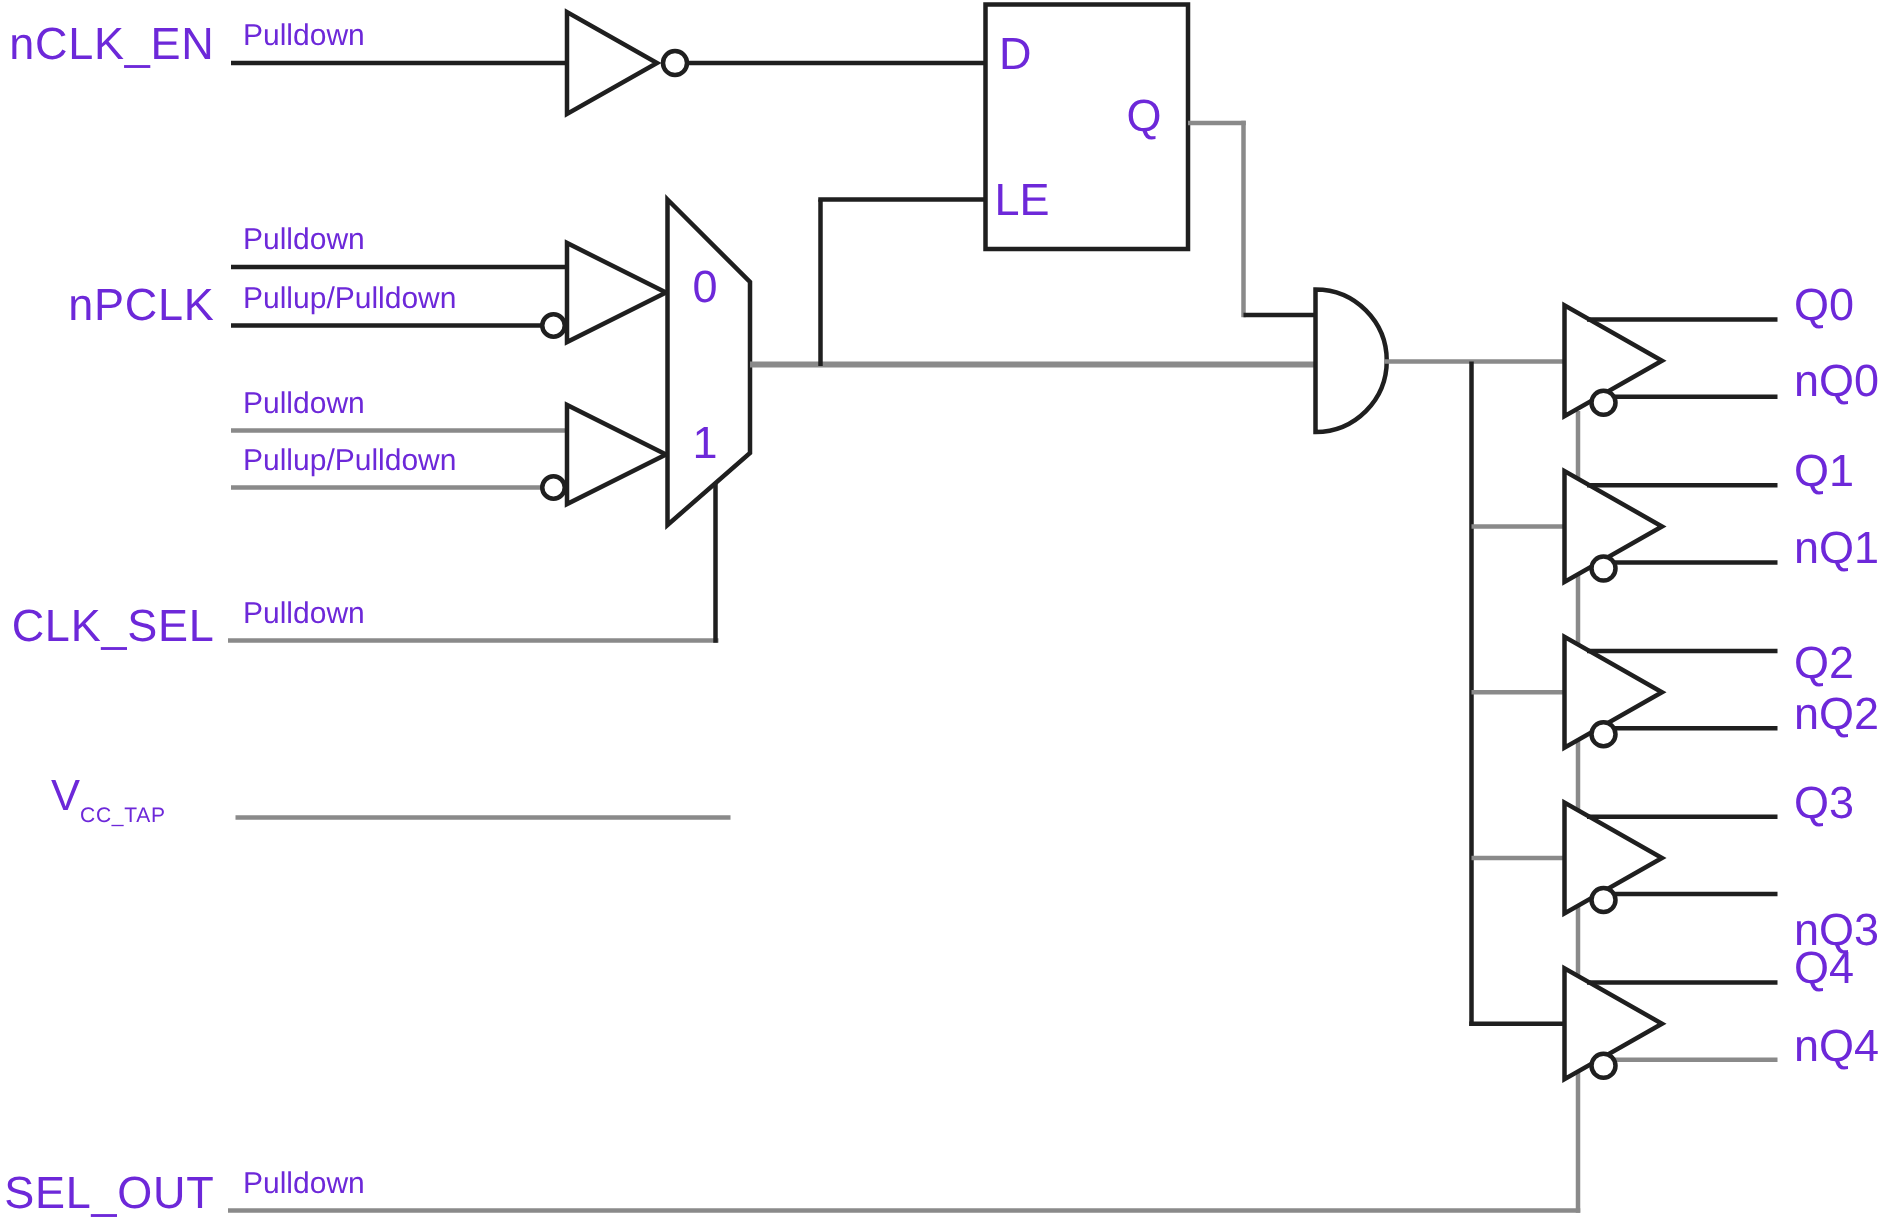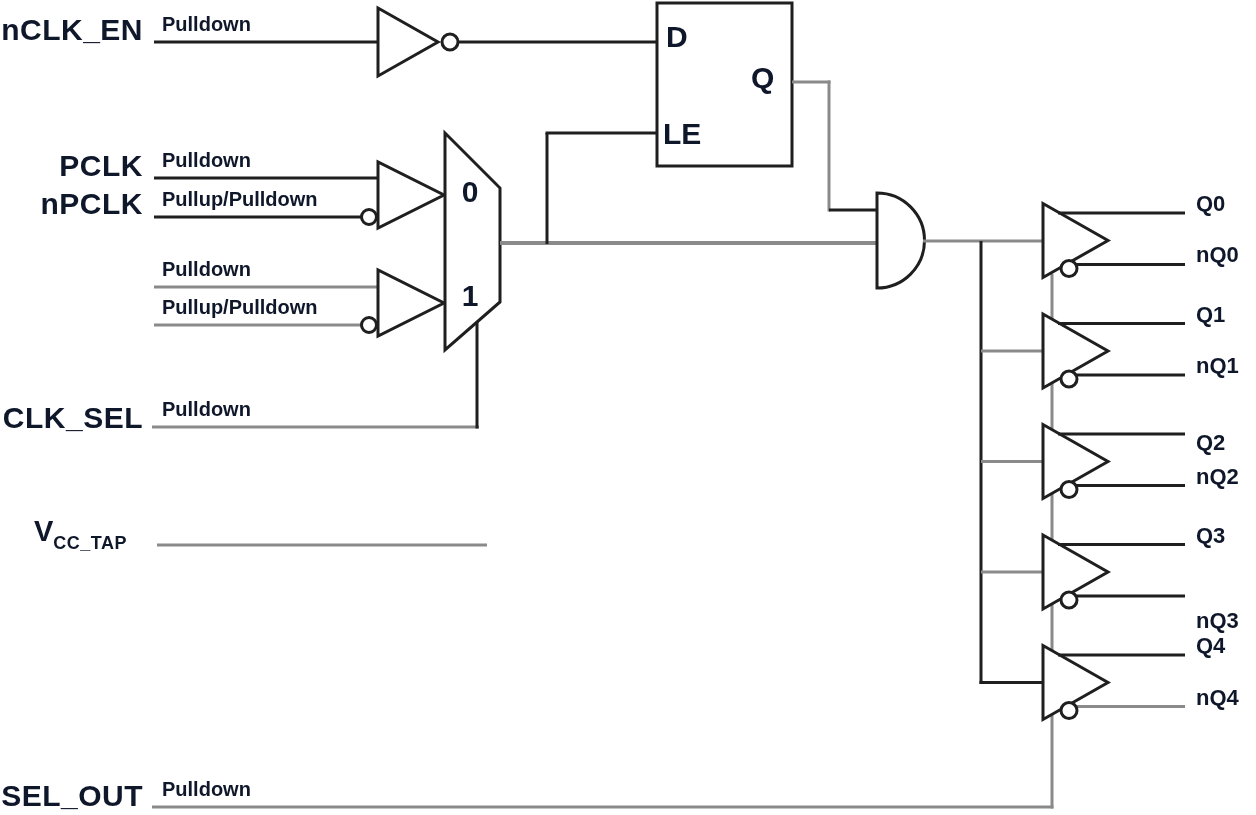--- a/index.html
+++ b/index.html
@@ -7,7 +7,7 @@
     position:relative; width:1256px; height:815px; background:#ffffff;
     font-family:"Liberation Sans", sans-serif; color:#262626; overflow:hidden;
   }
-  .lbl { position:absolute; white-space:nowrap; color:#0f172a;font-weight:bold; }
+  .lbl { position:absolute; white-space:nowrap; color:#6d28d9; }
   .sig  { font-size:30px; line-height:30px; width:143px; text-align:right; letter-spacing:0.5px; }
   .pull { font-size:20px; line-height:25px; left:162px; }
   .pin  { font-size:30px; line-height:30px; }

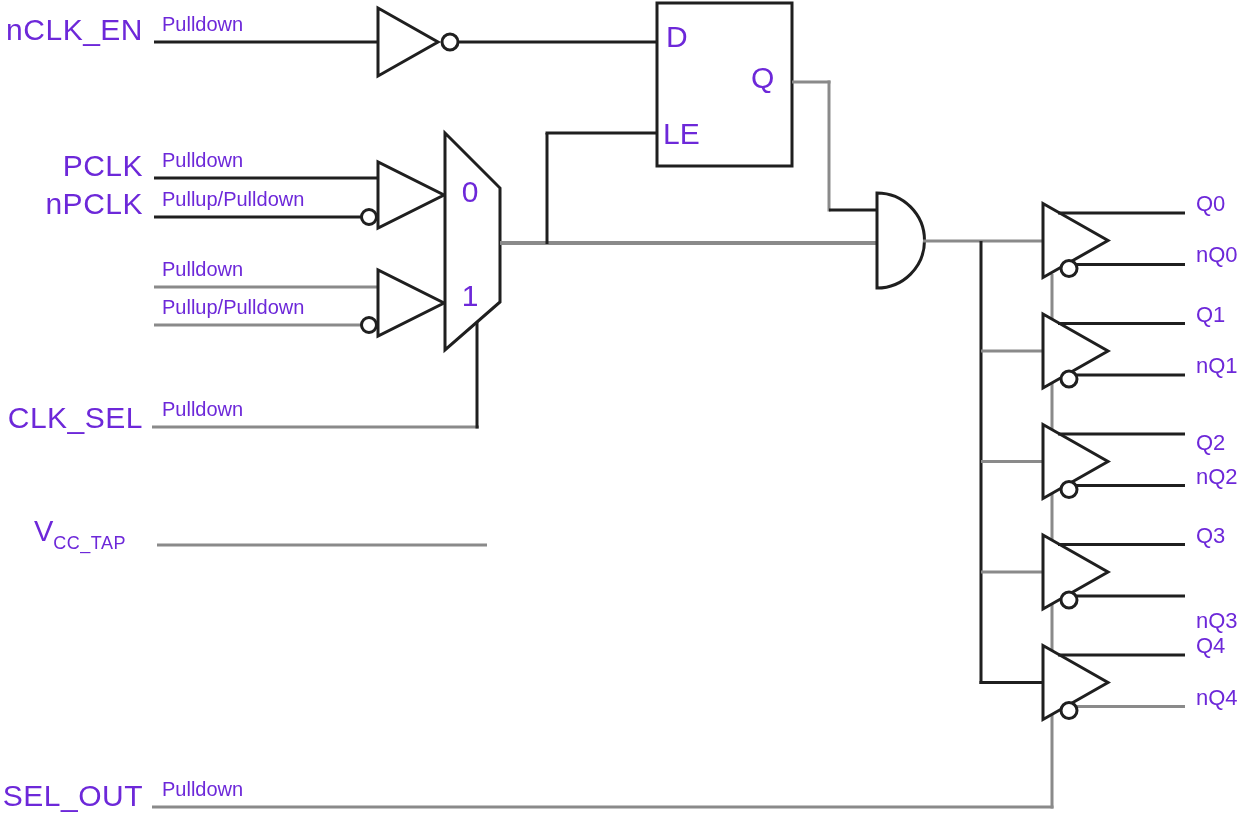--- a/index.html
+++ b/index.html
@@ -90,7 +90,6 @@
   </svg>
 
   <div class="lbl sig" style="left:0;top:15px">nCLK_EN</div>
-  <div class="lbl sig" style="left:0;top:151px">PCLK</div>
   <div class="lbl sig" style="left:0;top:189px">nPCLK</div>
   <div class="lbl sig" style="left:0;top:781px">SEL_OUT</div>
   <div class="lbl sig" style="left:0;top:403px">CLK_SEL</div>

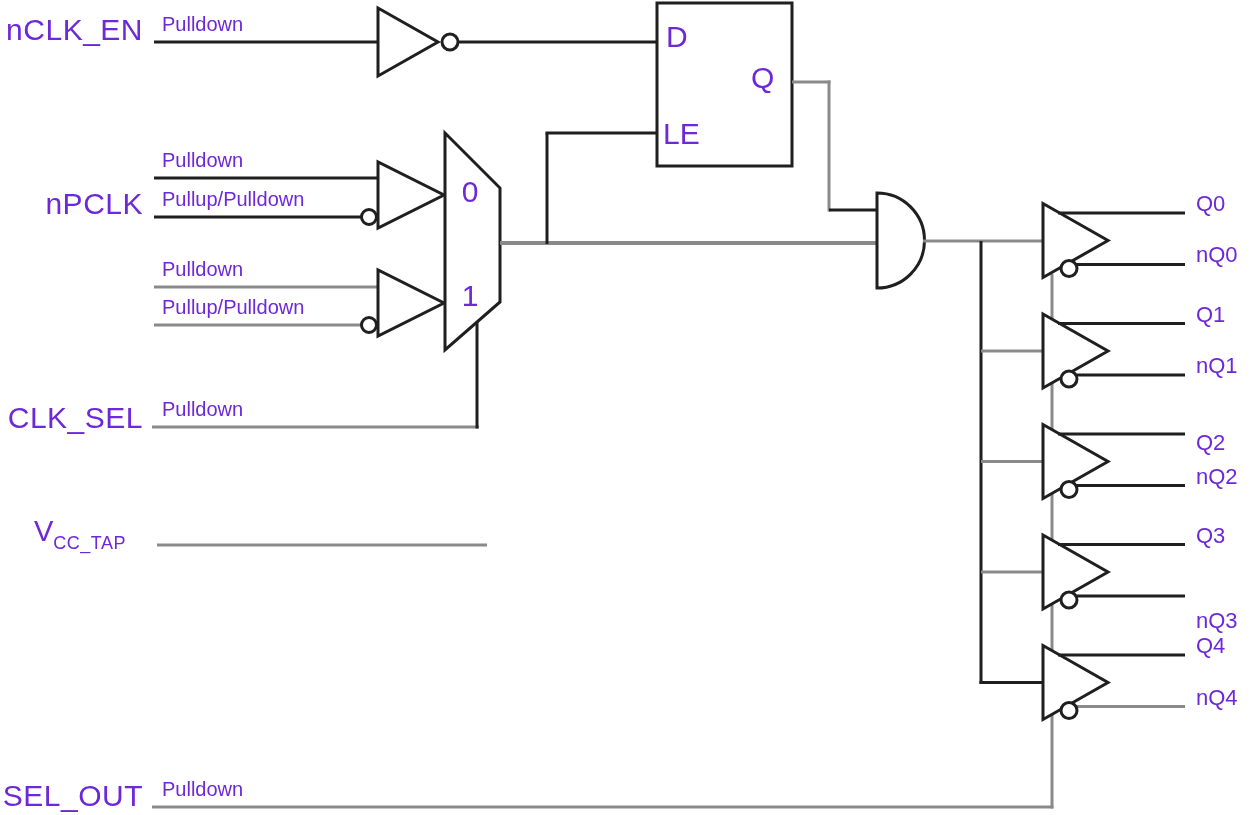--- a/index.html
+++ b/index.html
@@ -12,7 +12,7 @@
   .pull { font-size:20px; line-height:25px; left:162px; }
   .pin  { font-size:30px; line-height:30px; }
   .muxn { font-size:30px; line-height:30px; width:26px; text-align:center; }
-  .out  { font-size:22px; line-height:30px; left:1196px;text-align:right; }
+  .out  { font-size:30px; line-height:30px; left:1196px;text-align:right; }
   .sub  { font-size:18px; position:relative; top:8px; letter-spacing:0.5px; }
   svg { position:absolute; left:0; top:0; }
 </style>

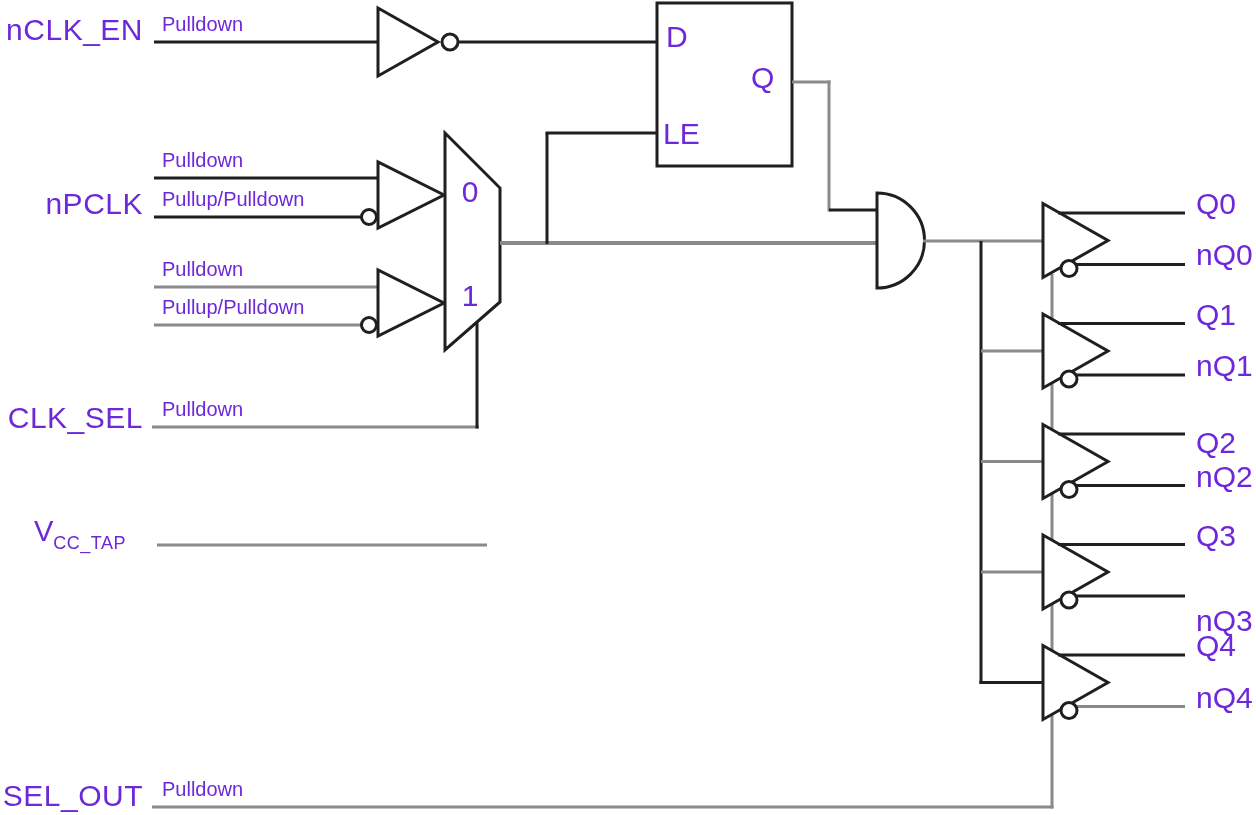--- a/index.html
+++ b/index.html
@@ -13,7 +13,7 @@
   .pin  { font-size:30px; line-height:30px; }
   .muxn { font-size:30px; line-height:30px; width:26px; text-align:center; }
   .out  { font-size:30px; line-height:30px; left:1196px;text-align:right; }
-  .sub  { font-size:18px; position:relative; top:8px; letter-spacing:0.5px; }
+  .sub  { font-size:14px; position:relative; top:8px; letter-spacing:0.5px; }
   svg { position:absolute; left:0; top:0; }
 </style>
 </head>

